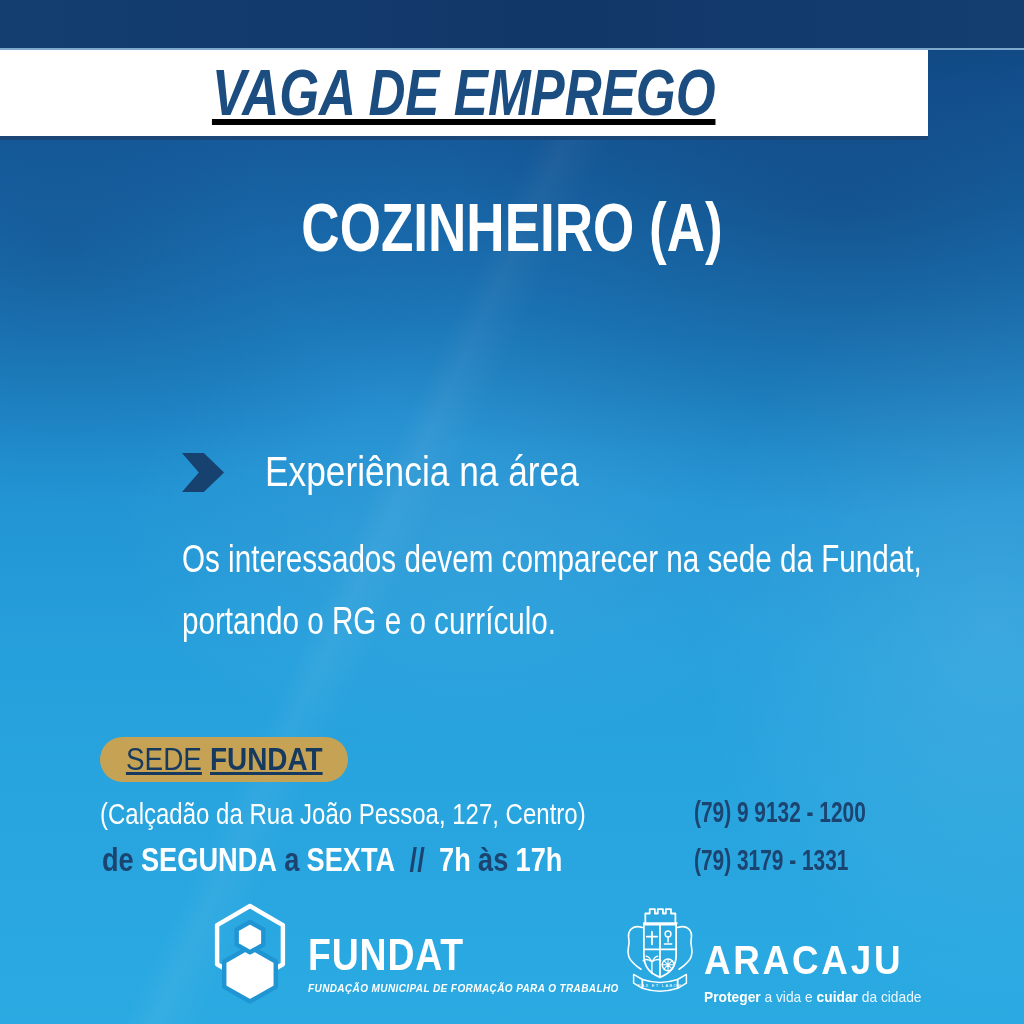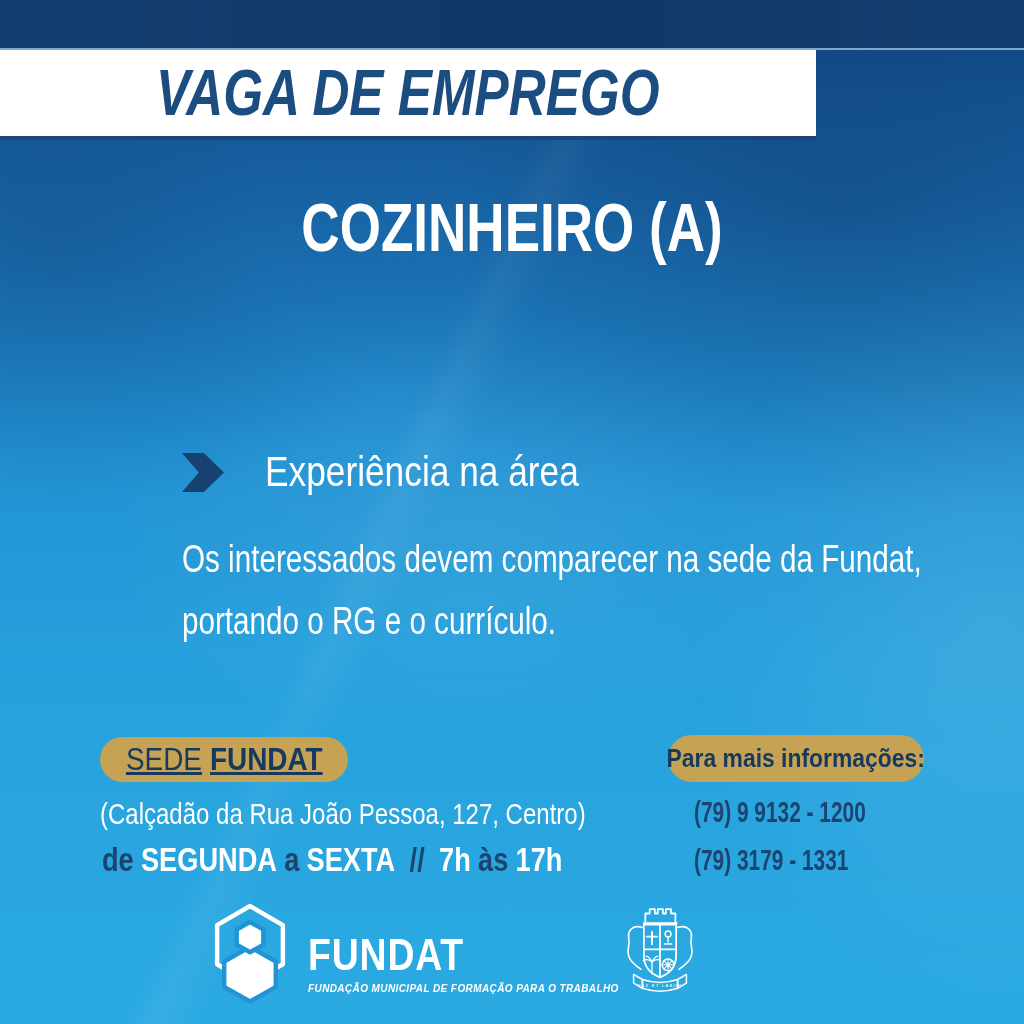--- a/index.html
+++ b/index.html
@@ -16,8 +16,8 @@
   }
   .topbar{ position:absolute; left:0; top:0; width:1024px; height:50px;
     background:linear-gradient(90deg,#143e70,#113768 55%,#143e70); border-bottom:2px solid #7fa8cd; }
-  .band{ position:absolute; left:0; top:50px; width:816px; height:90px; background:#ffffff;
-    border-bottom:4px solid #1a4678; display:flex; align-items:center; justify-content:center; }
+  .band{ position:absolute; left:0; top:50px; width:928px; height:90px; background:#ffffff;
+    border-bottom:4px solid #1a4678; display:flex; align-items:center; justify-content:center;text-decoration:underline; }
   .banner-title{ font-size:64px; font-weight:900; font-style:italic; color:#1b4d80;
     letter-spacing:0px; transform:scaleX(.8); white-space:nowrap; }
   .job-title{ position:absolute; left:0; top:188px; width:1024px; text-align:center;

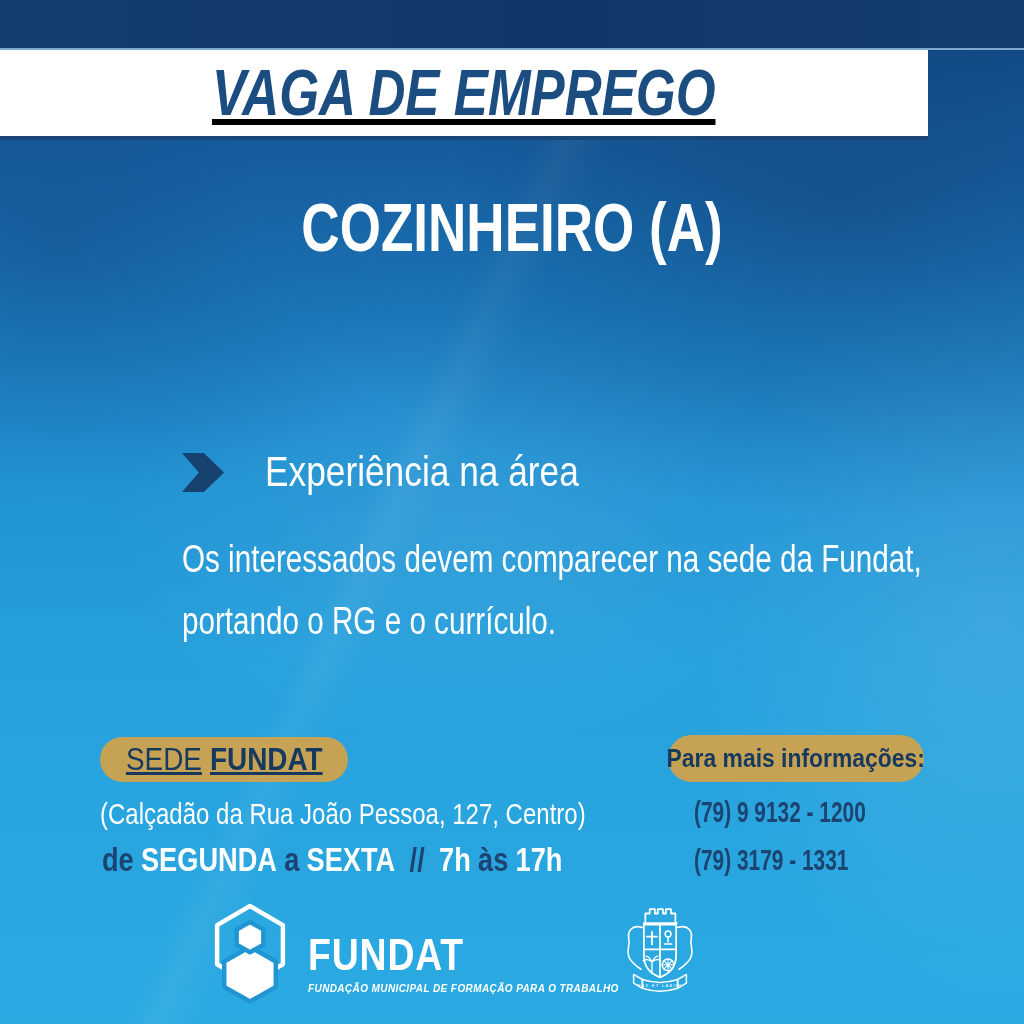--- a/index.html
+++ b/index.html
@@ -104,9 +104,6 @@
     <span class="wb">17h</span>
   </div>
 
-  <div class="pill pill-info">
-    <span class="txt">Para mais informações:</span>
-  </div>
   <div class="phone phone1">(79) 9 9132 - 1200</div>
   <div class="phone phone2">(79) 3179 - 1331</div>
 

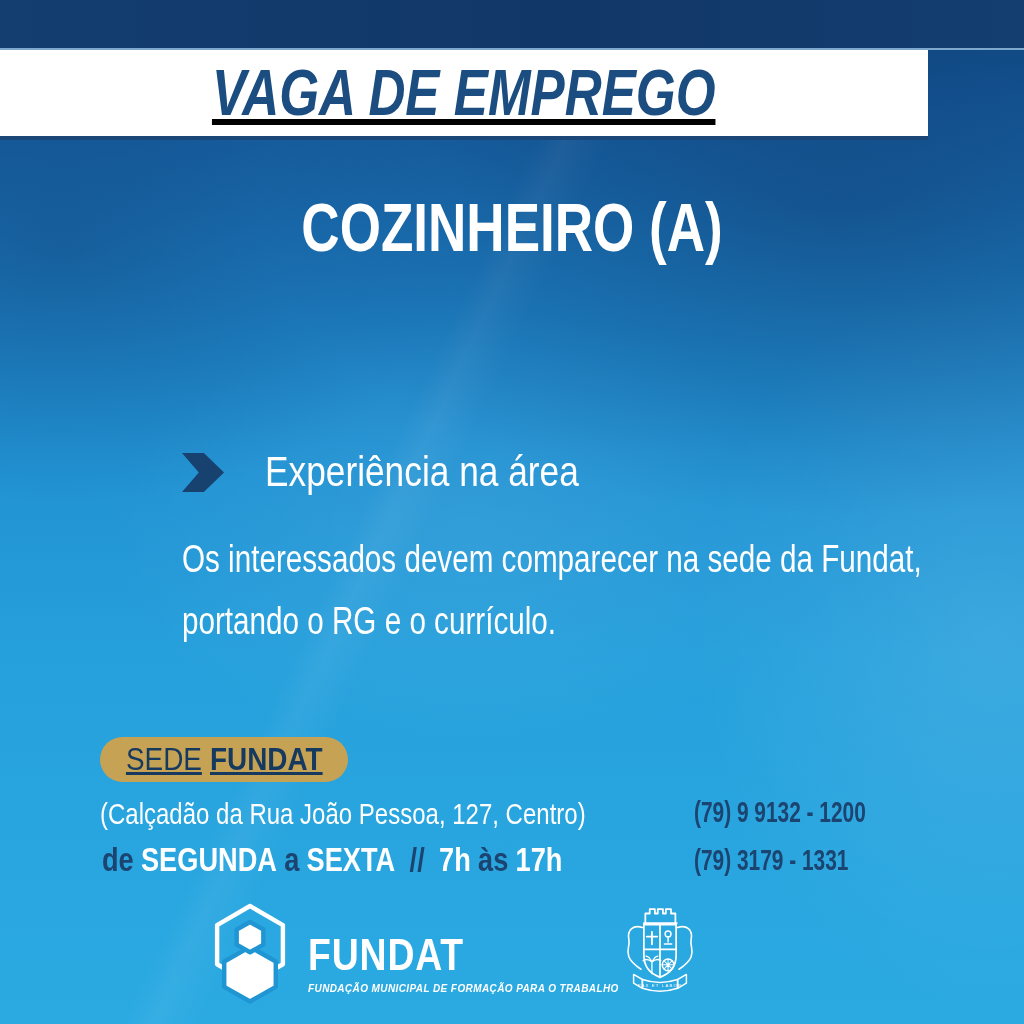--- a/index.html
+++ b/index.html
@@ -138,6 +138,10 @@
     </g>
     <text x="60" y="115.5" text-anchor="middle" font-size="6" letter-spacing="1.5" fill="#ffffff">PAX ET LABOR</text>
   </svg>
+  <div class="aracaju-col">
+    <div class="aracaju-name">ARACAJU</div>
+    <div class="aracaju-tag"><b>Proteger</b><span> a vida e </span><b>cuidar</b><span> da cidade</span></div>
+  </div>
 
 </div>
 

